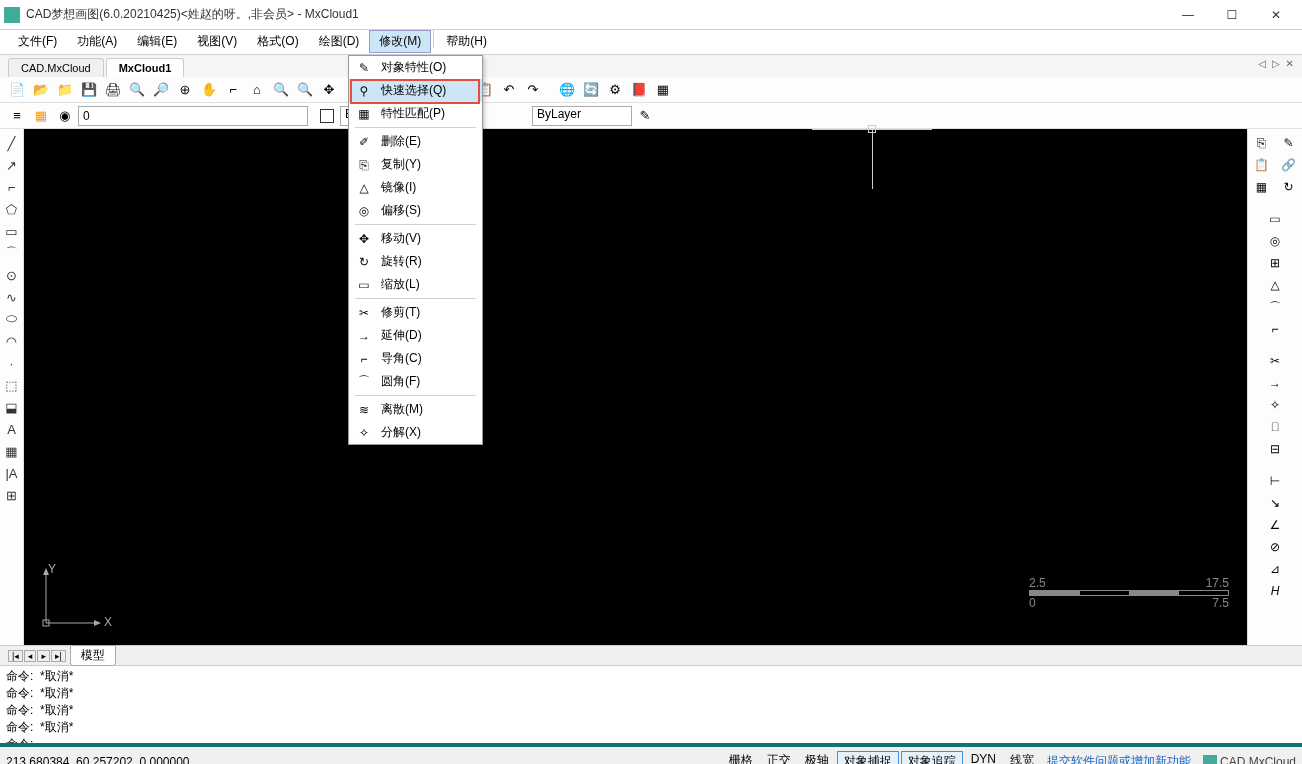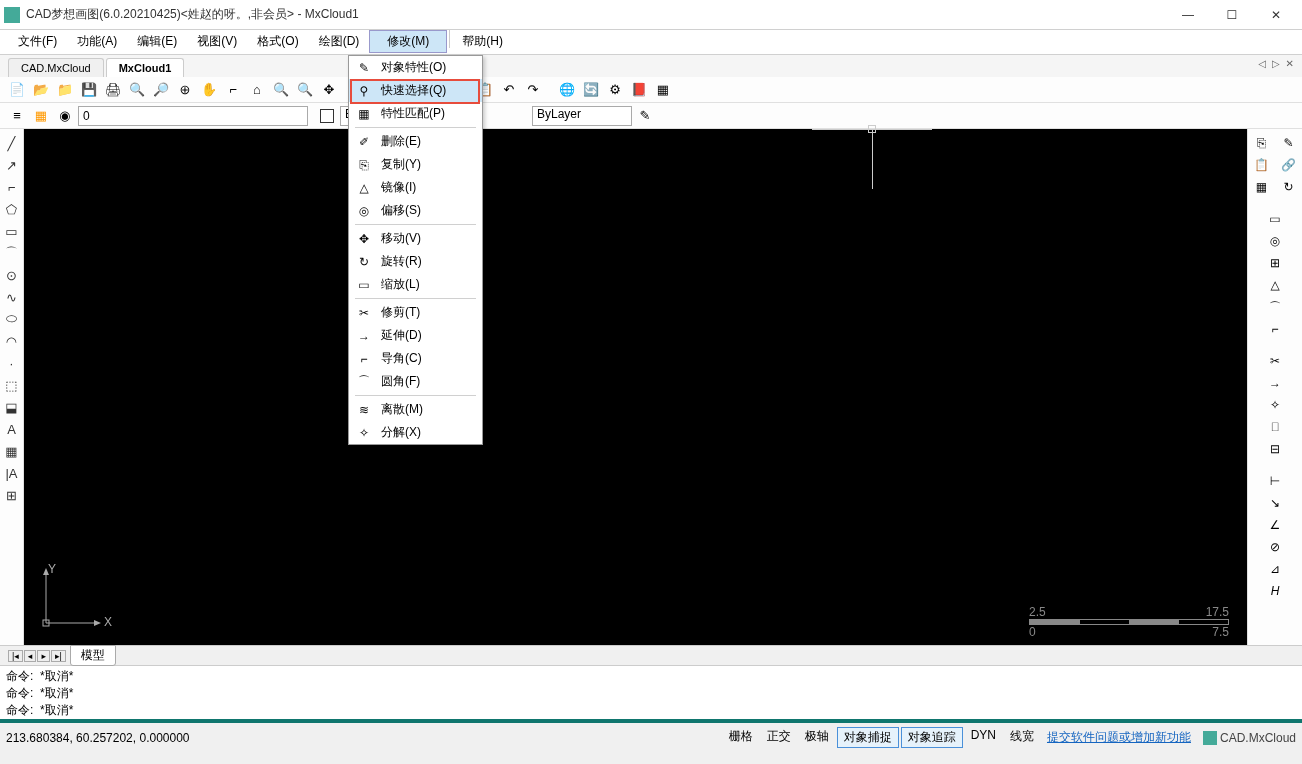--- a/index.html
+++ b/index.html
@@ -14,7 +14,7 @@
 
 .menubar { height: 25px; background: #fff; display: flex; align-items: flex-start; padding: 0 8px; border-bottom: 1px solid #d0d0d0; }
 .menubar .mitem { padding: 3px 10px; cursor: pointer; }
-.menubar .mitem.active { background: #cde6f7; border: 1px solid #99c; padding: 2px 17px; }
+.menubar .mitem.active { background: #cde6f7; border: 1px solid #99c; padding: 2px 9px; }
 .menubar .sep { width: 1px; height: 18px; background: #ccc; margin: 0 2px; }
 
 

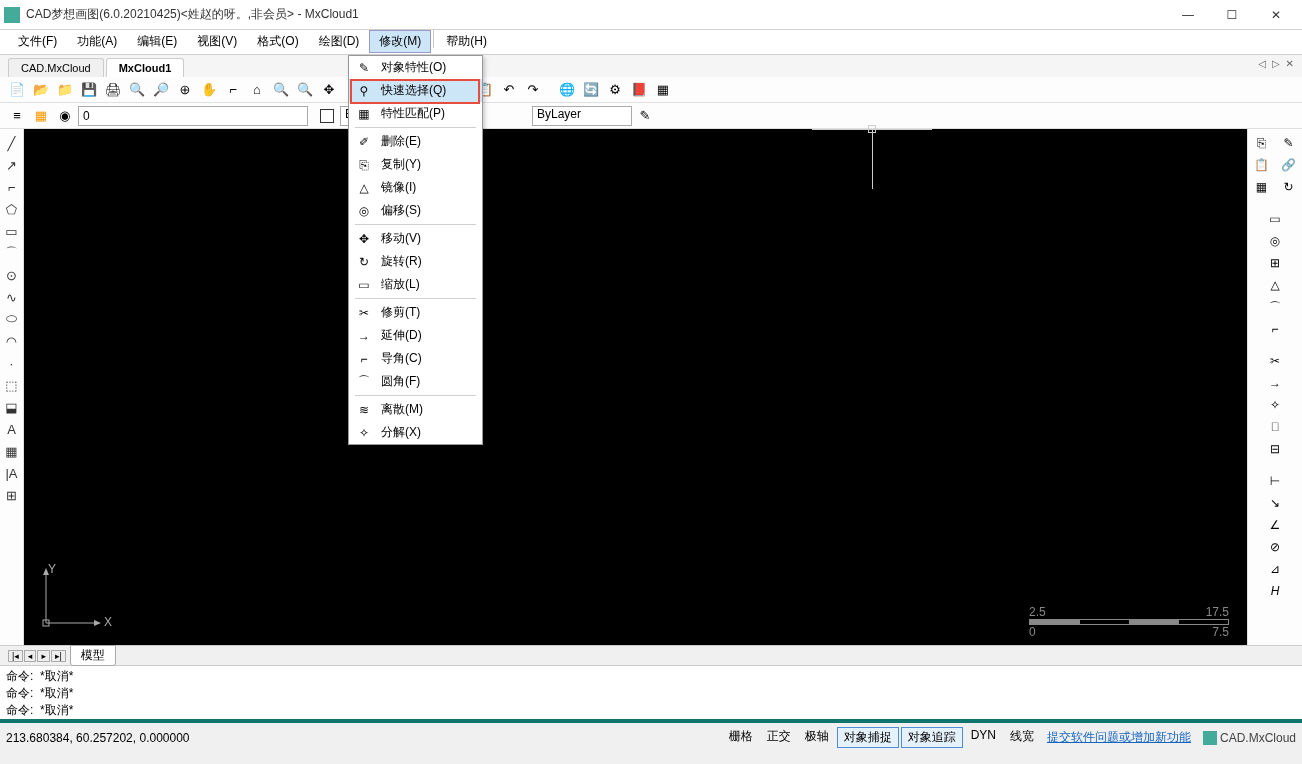--- a/index.html
+++ b/index.html
@@ -47,7 +47,7 @@
 .ucs svg { overflow: visible; }
 
 
-.ruler { position: absolute; right: 18px; bottom: 6px; color: #888; font-size: 10px; }
+.ruler { position: absolute; right: 18px; bottom: 35px; color: #888; font-size: 10px; }
 .ruler .bar { width: 200px; height: 6px; border: 1px solid #888; display: flex; }
 .ruler .bar div { flex: 1; }
 .ruler .bar div:nth-child(odd){ background:#888; }

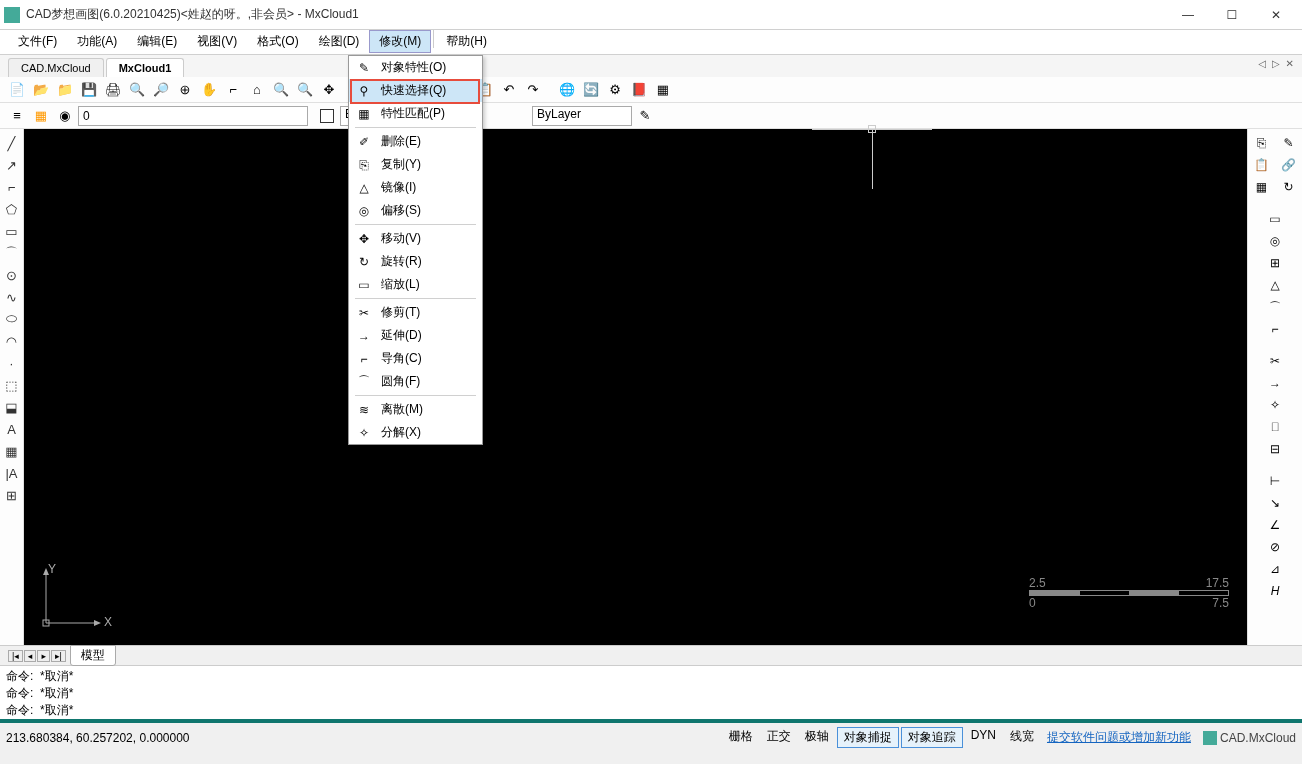--- a/index.html
+++ b/index.html
@@ -74,7 +74,7 @@
 .btabs .btab { padding: 1px 10px; background: #fff; border: 1px solid #aaa; border-radius: 0 0 3px 3px;}
 
 
-.cmdwin { height: 54px; background: #fff; border-top: 1px solid #ccc; padding: 2px 6px; overflow: hidden; font-family: "SimSun", monospace; font-size: 12px;}
+.cmdwin { height: 78px; background: #fff; border-top: 1px solid #ccc; padding: 2px 6px; overflow: hidden; font-family: "SimSun", monospace; font-size: 12px;}
 .cmdwin .line { white-space: pre; }
 
 

